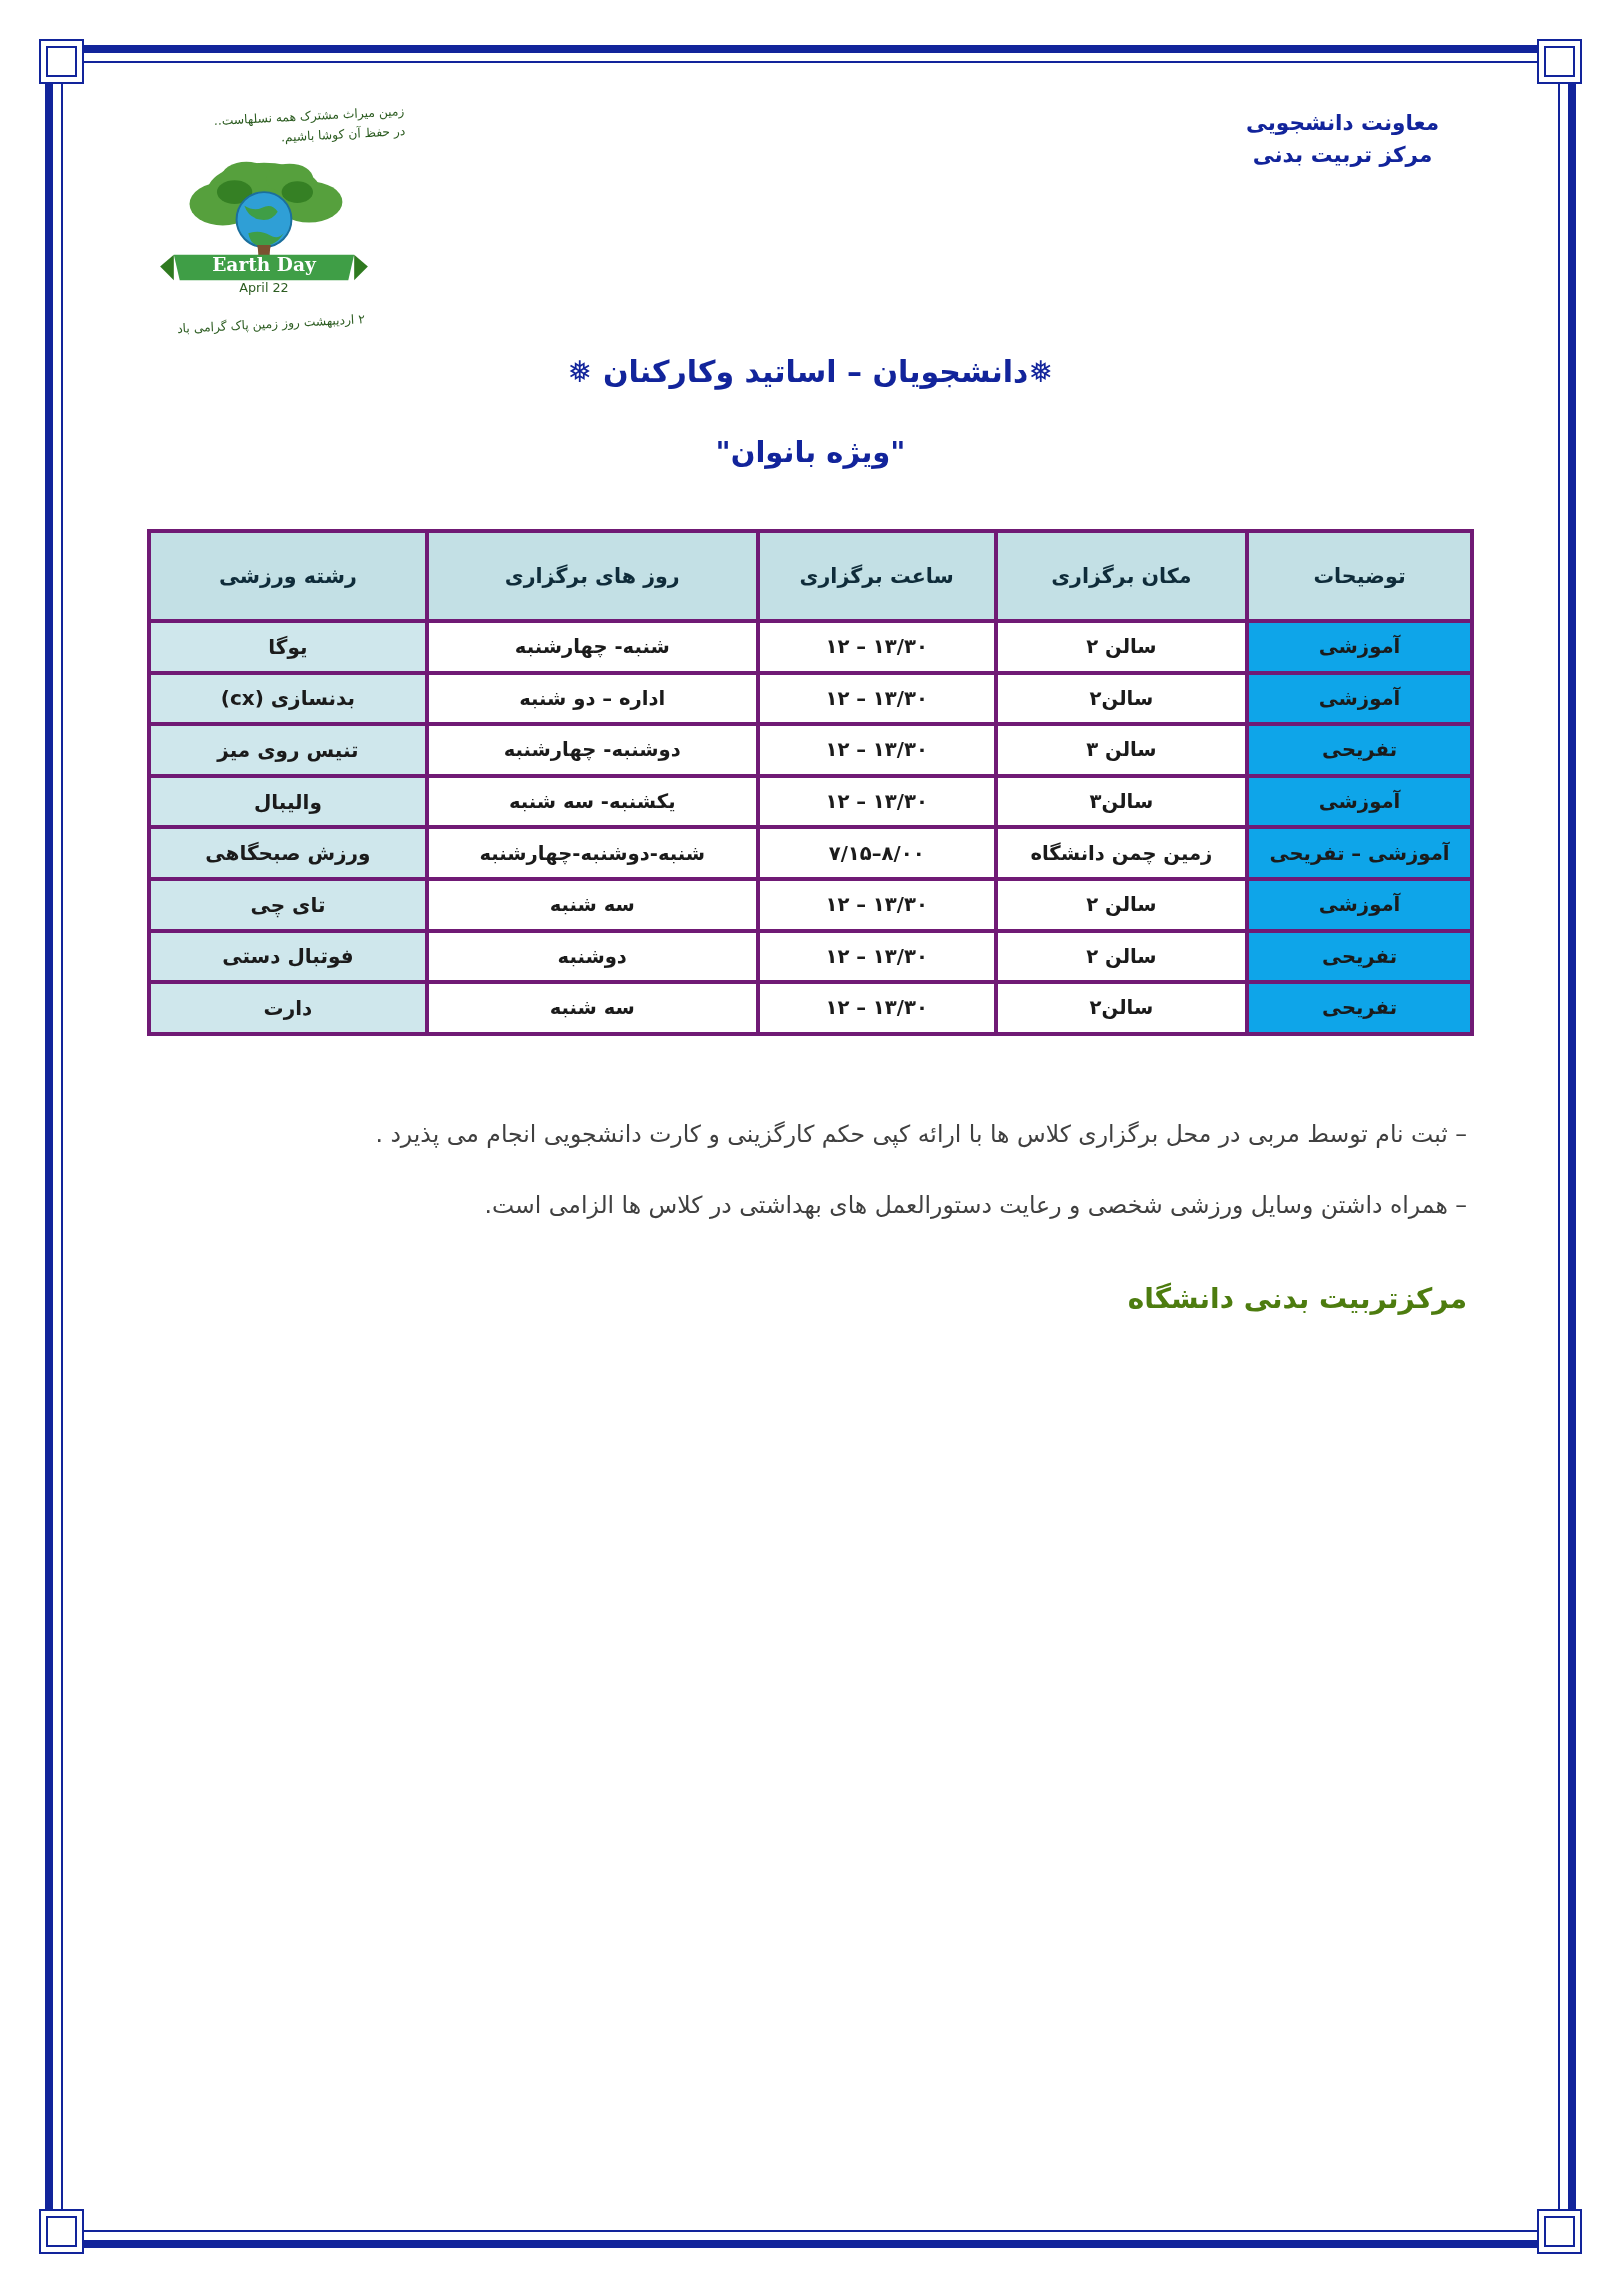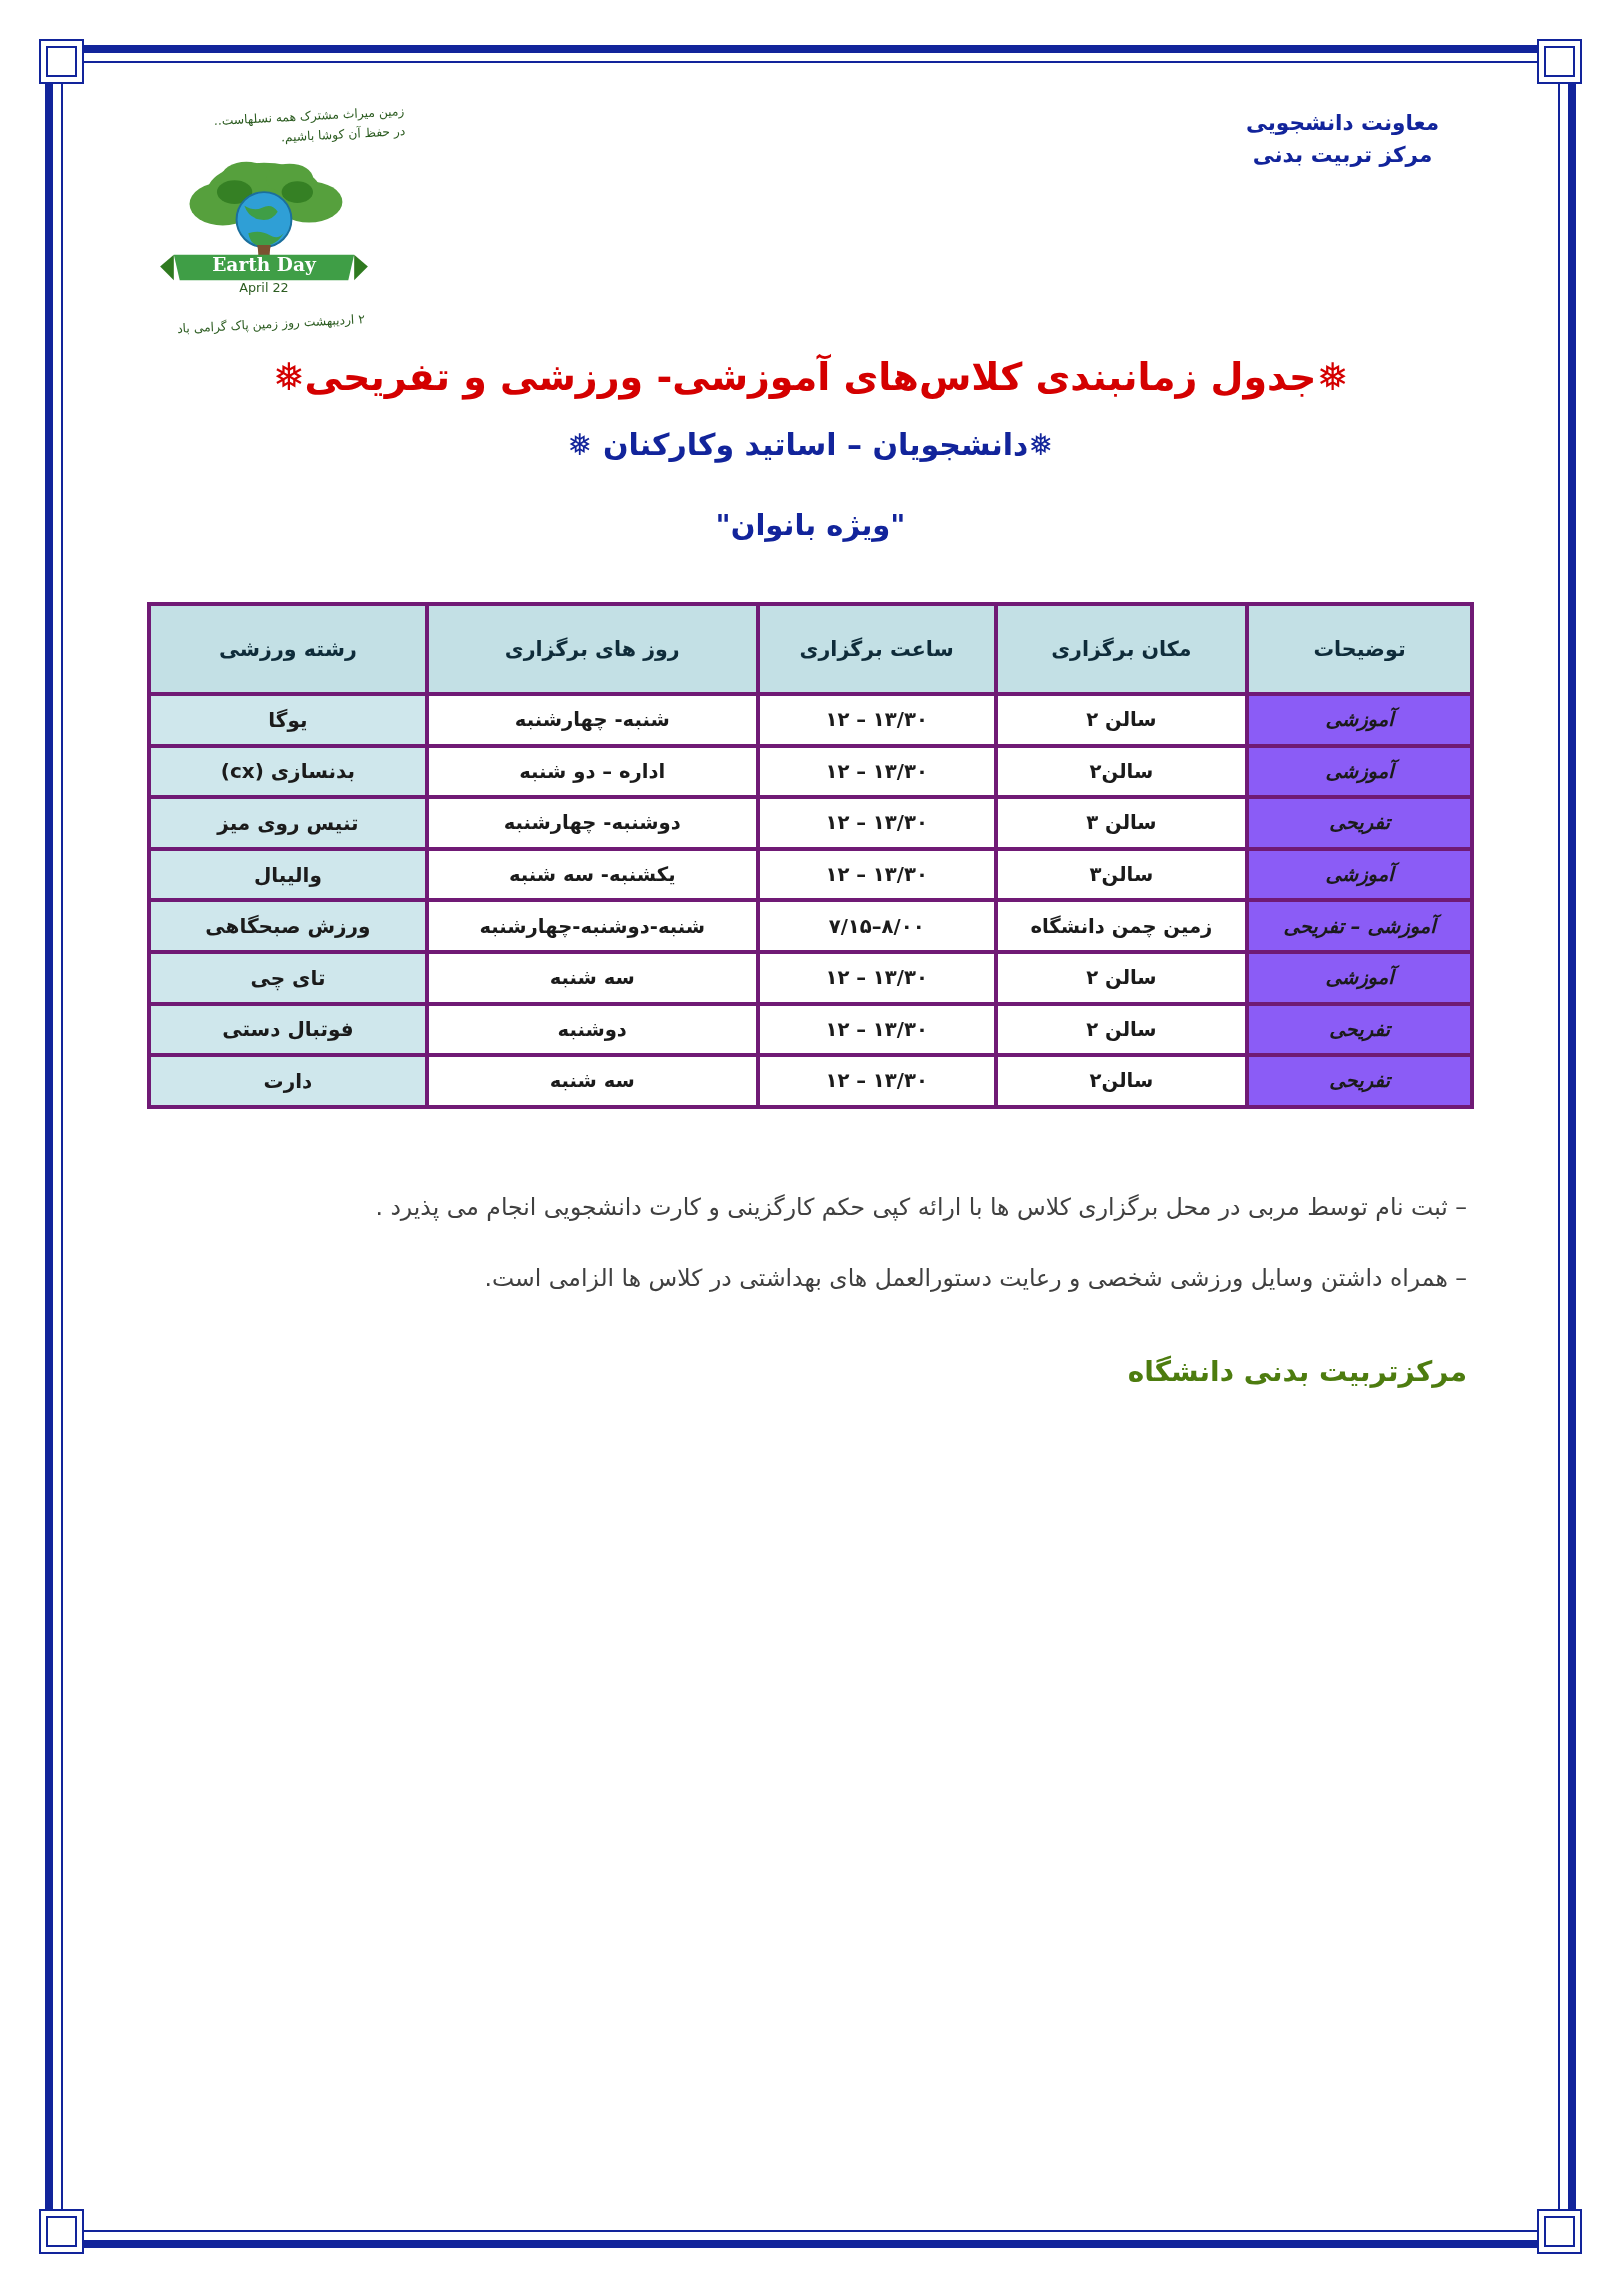--- a/index.html
+++ b/index.html
@@ -294,7 +294,6 @@
     </div>
 
     <div class="titles">
-      <div class="title-1">❅جدول زمانبندی کلاس‌های آموزشی- ورزشی و تفریحی❅</div>
       <div class="title-2">❅دانشجویان – اساتید وکارکنان ❅</div>
       <div class="title-3">"ویژه بانوان"</div>
     </div>

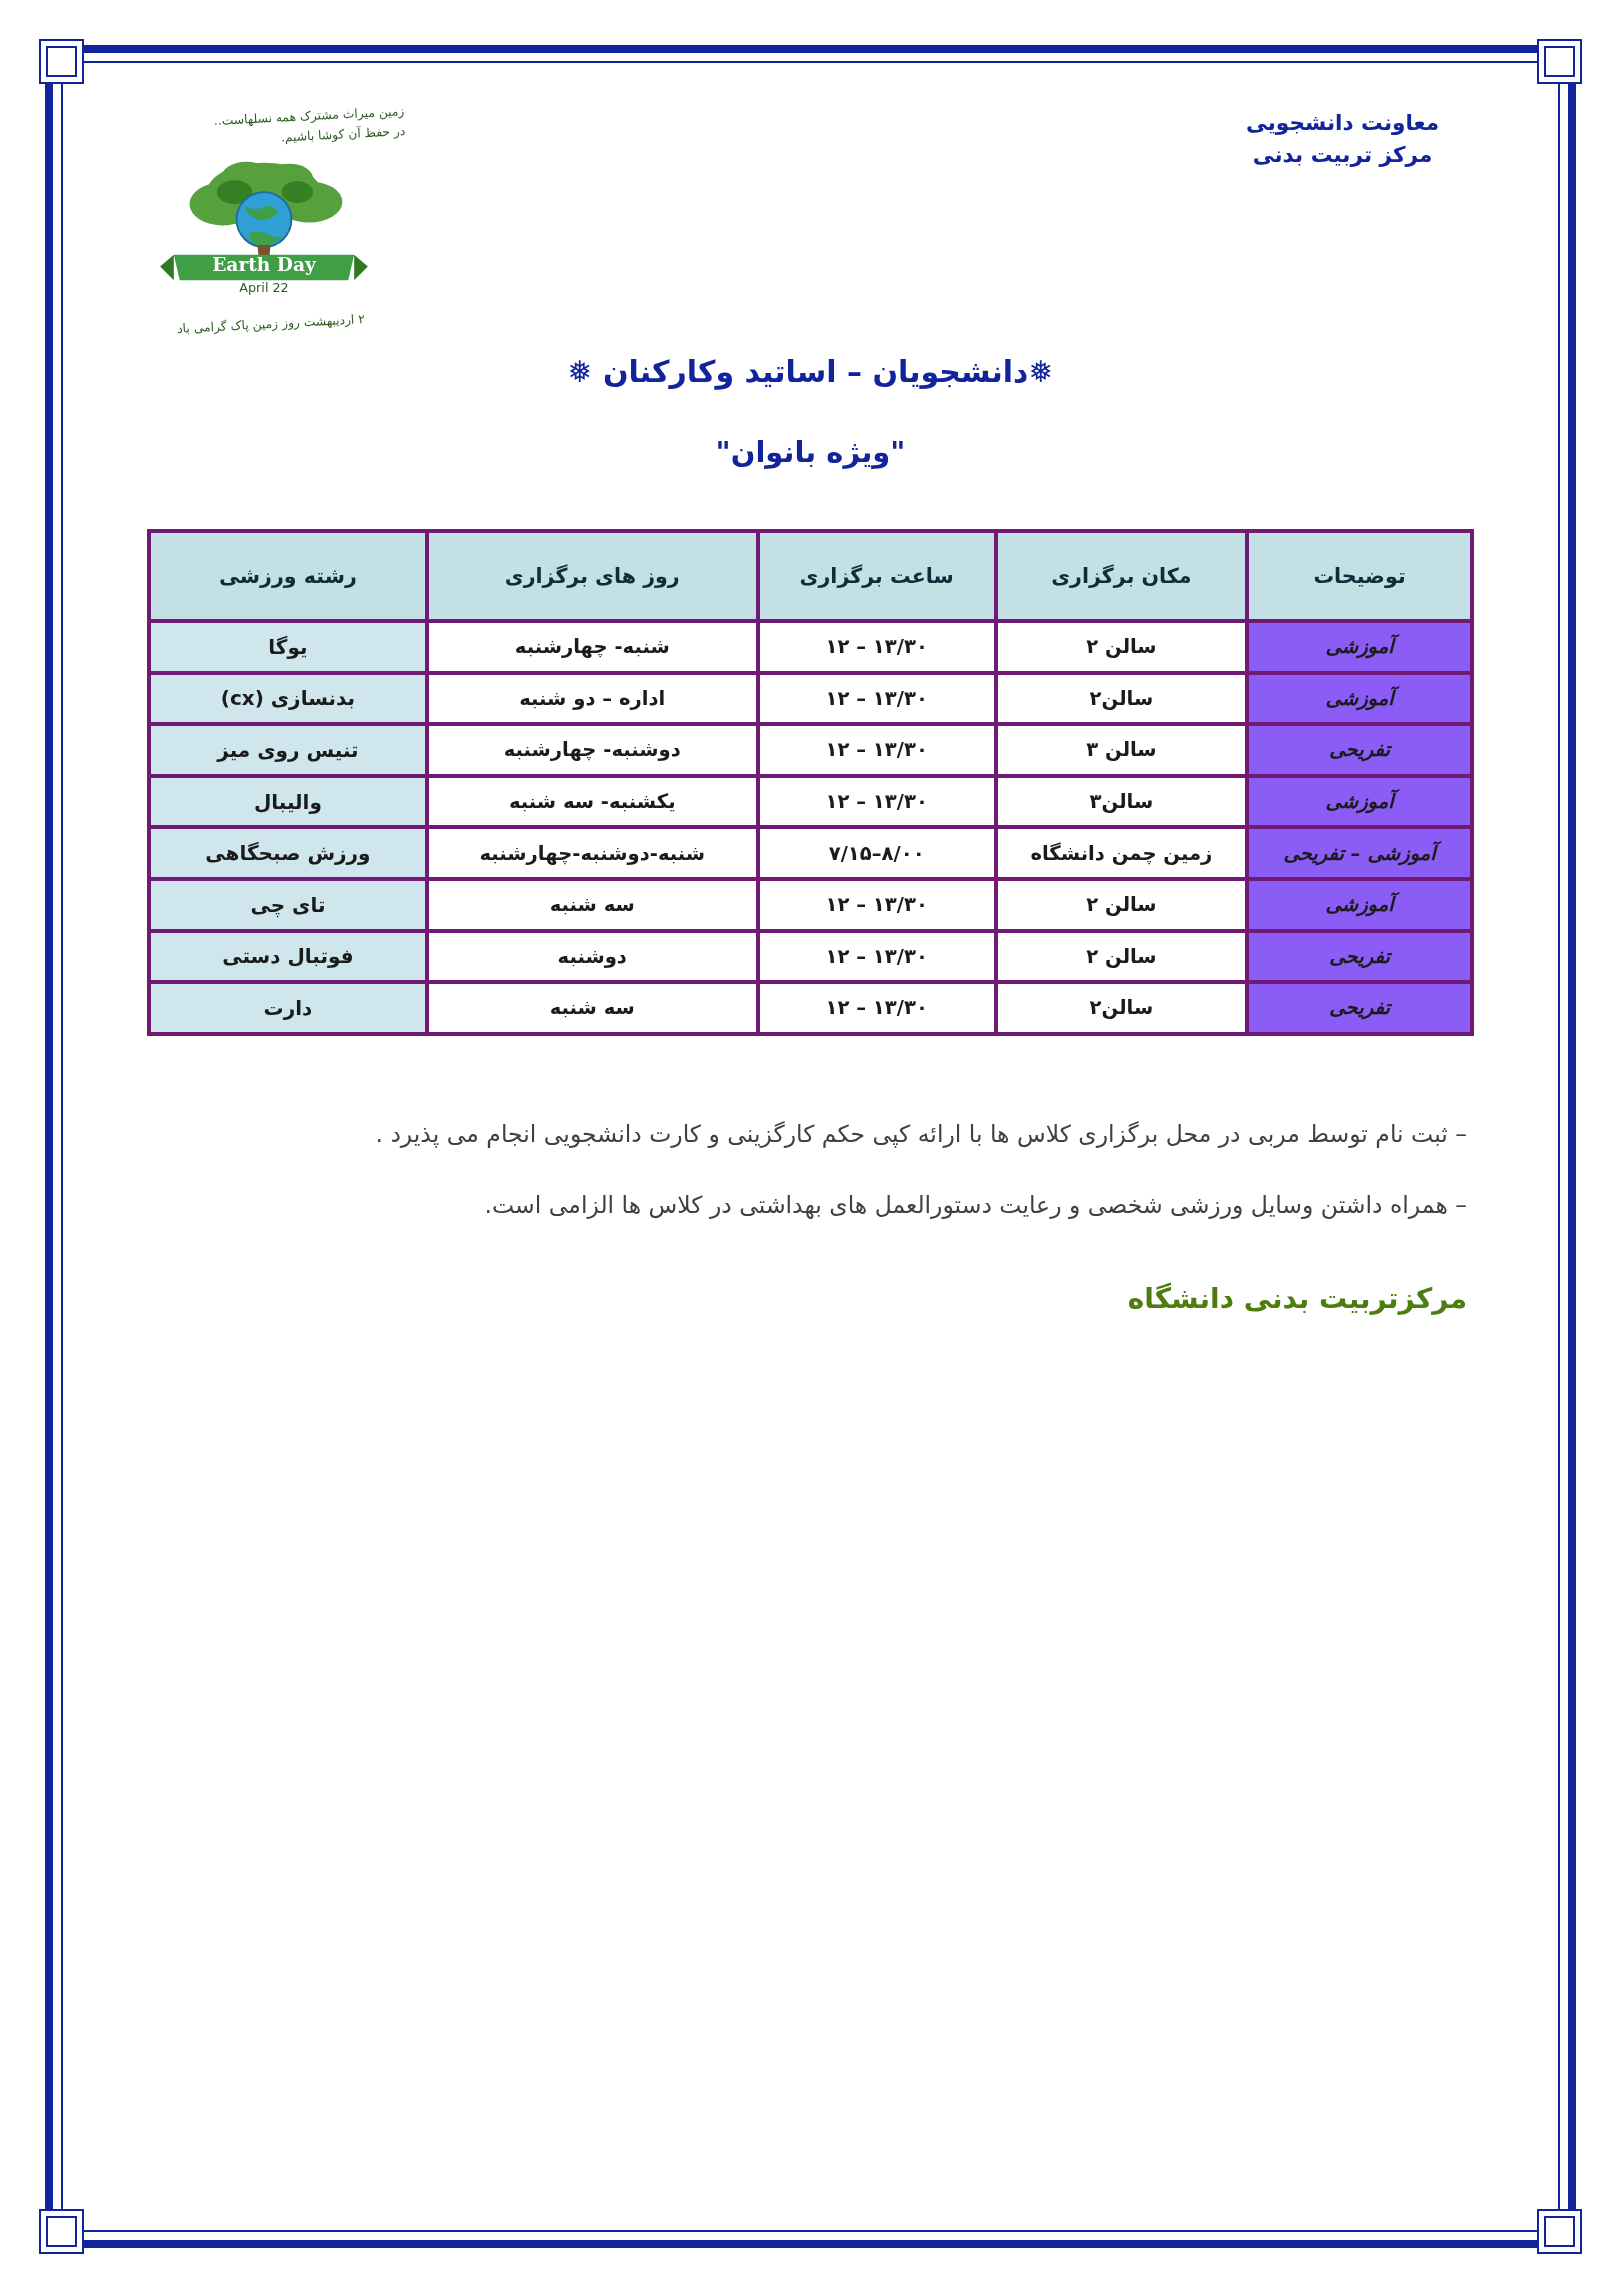--- a/index.html
+++ b/index.html
@@ -198,8 +198,7 @@
     background: #ffffff;
   }
   table.schedule td.c-note {
-    background: #8b5cf6;
-    font-style: italic;
+    background: #0ea5e9;
   }
   .col-note  { width: 17%; }
   .col-place { width: 19%; }

